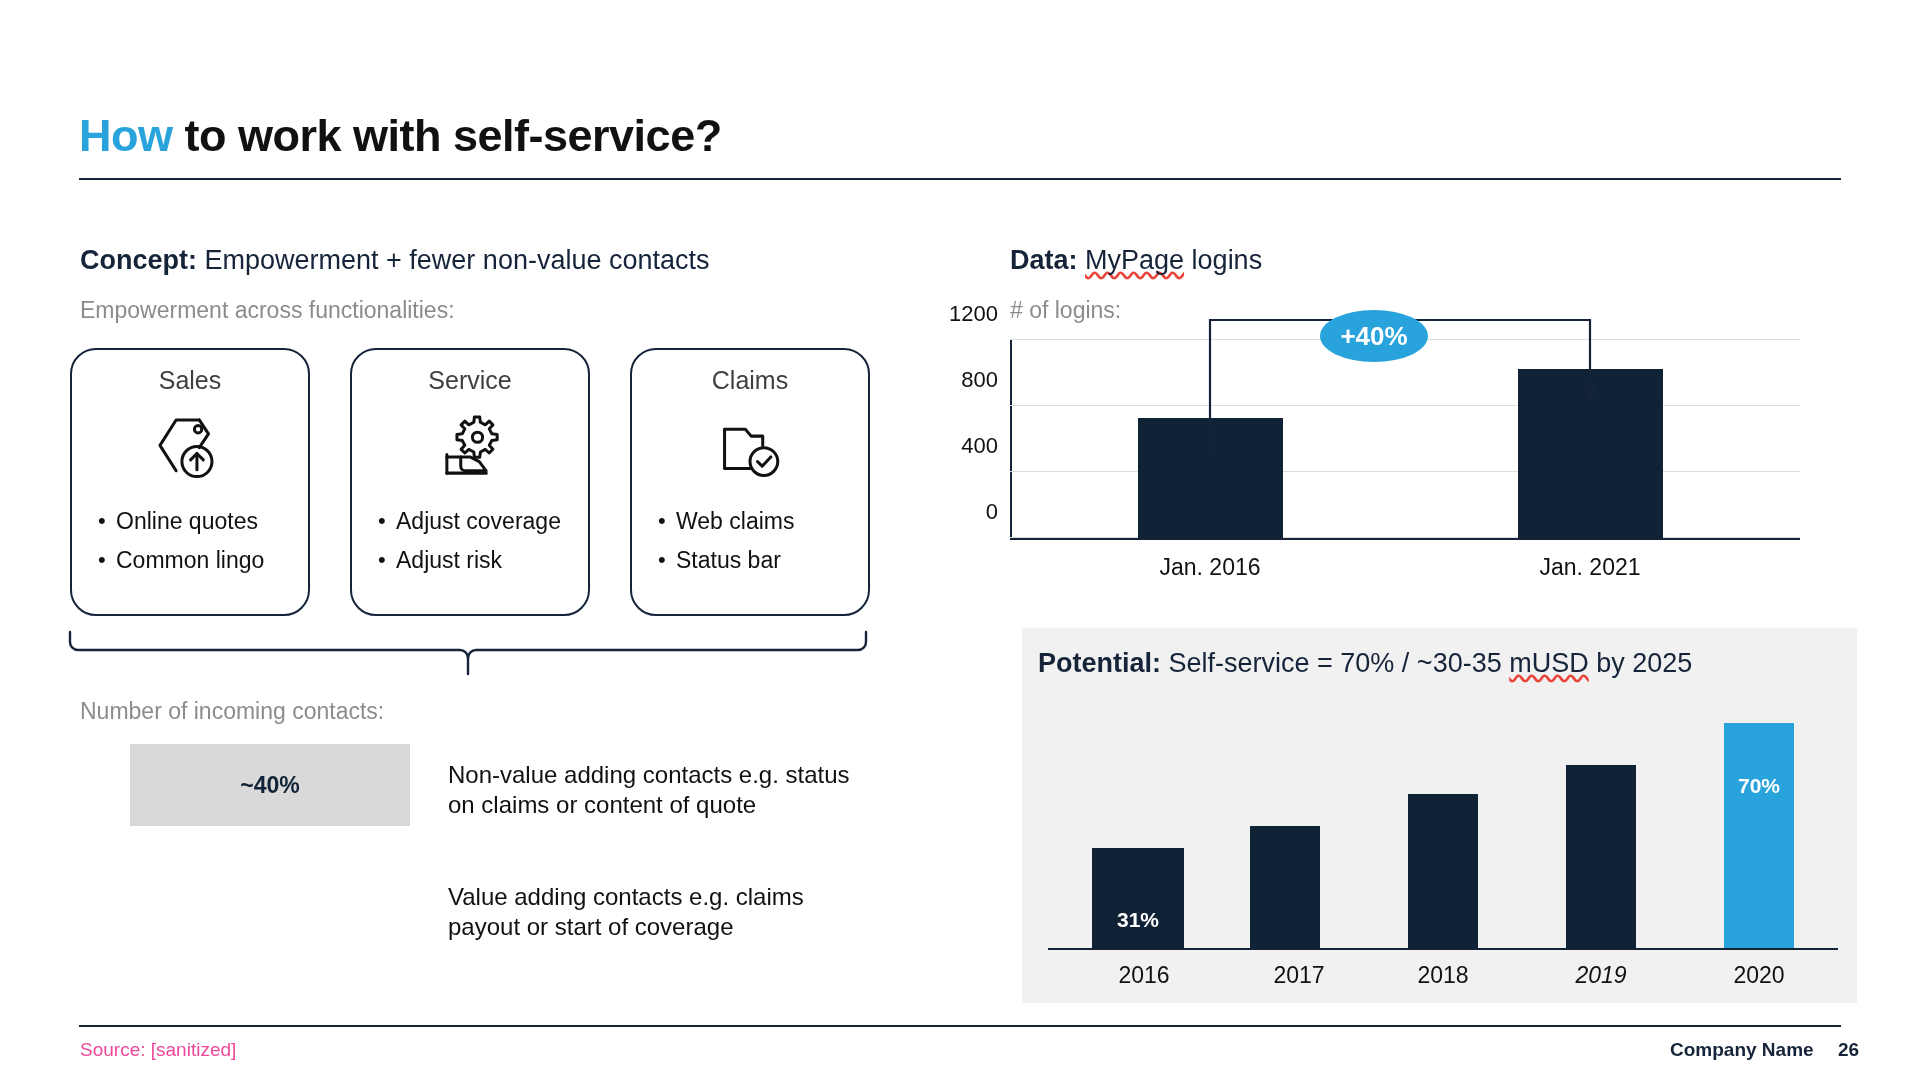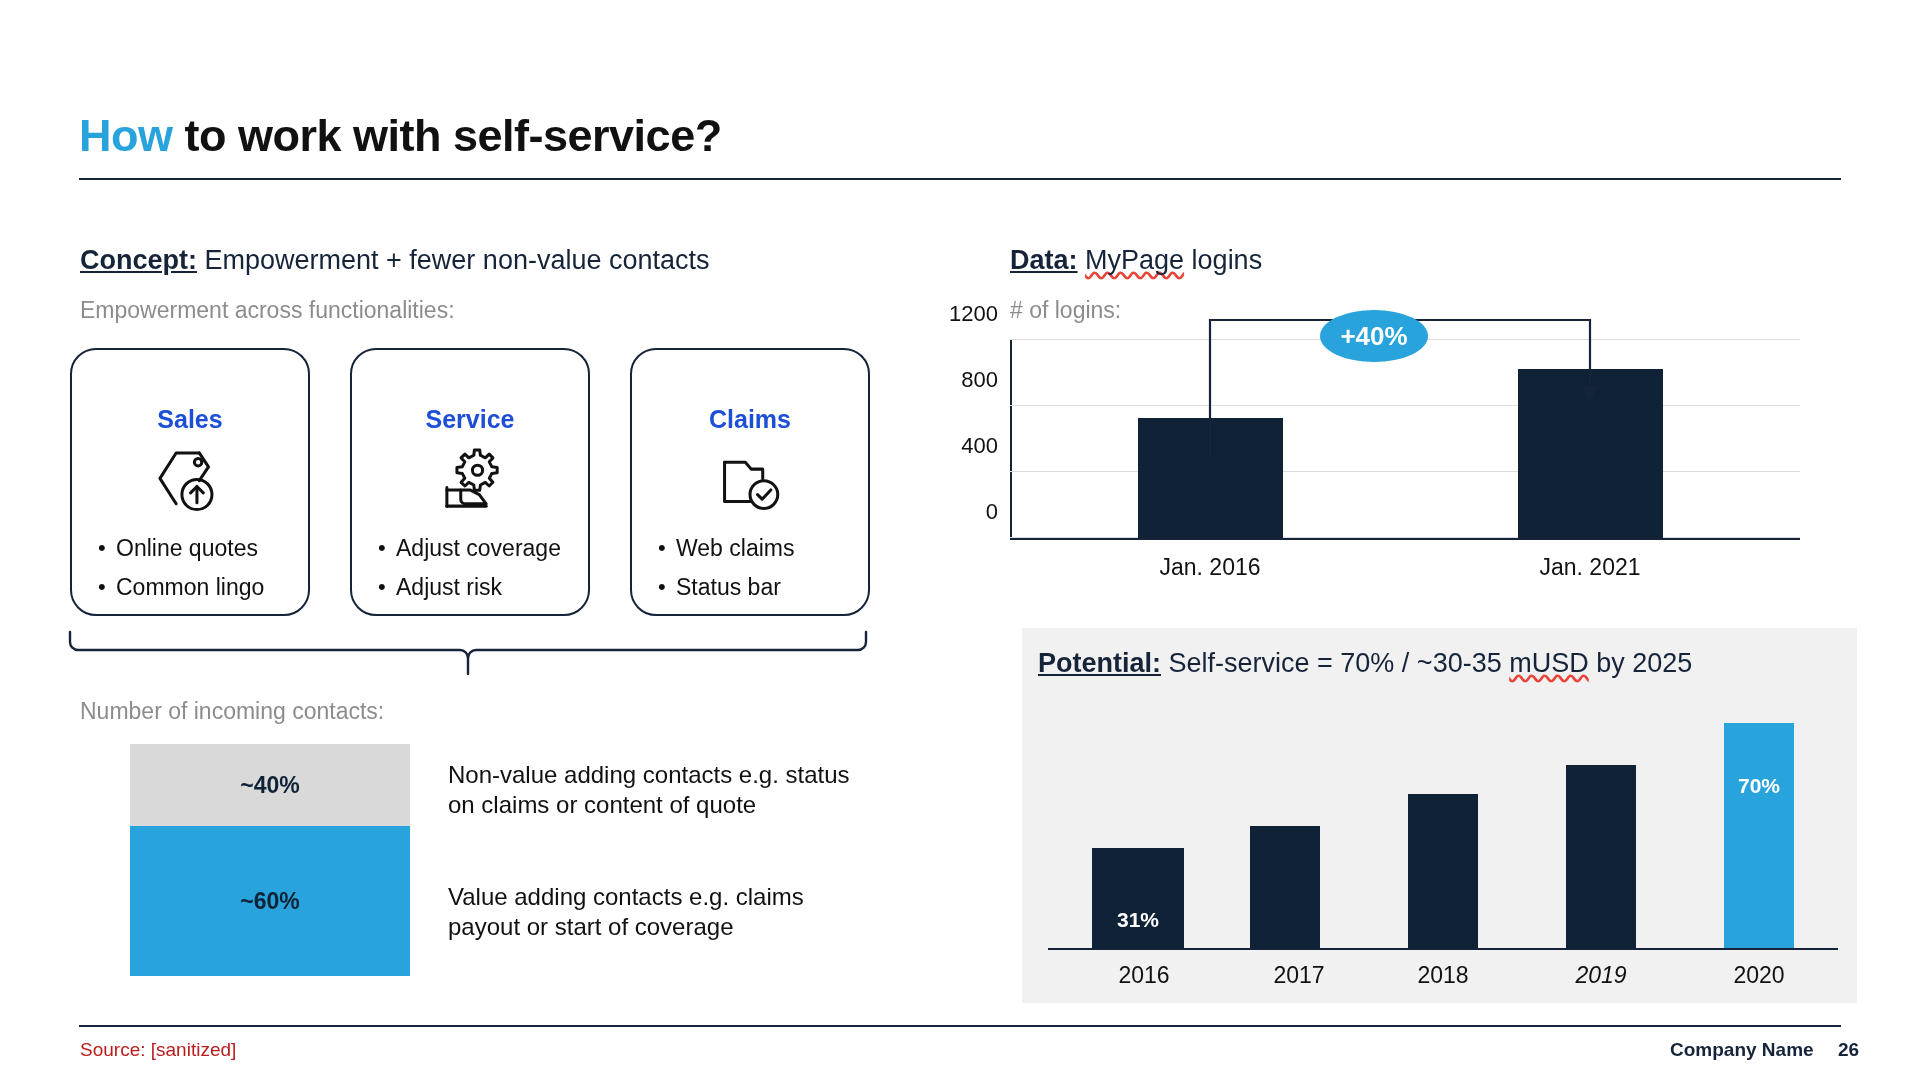--- a/index.html
+++ b/index.html
@@ -27,7 +27,7 @@
   
   .lbl-sub{color:#8c8c8c;font-size:23px;}
   .hdr{font-size:27px;color:#16243a;}
-  .hdr b{font-weight:bold;text-decoration:underline;}
+  .hdr b{font-weight:bold;}
   .spell{
     text-decoration:underline;
     text-decoration-color:#e8443a;

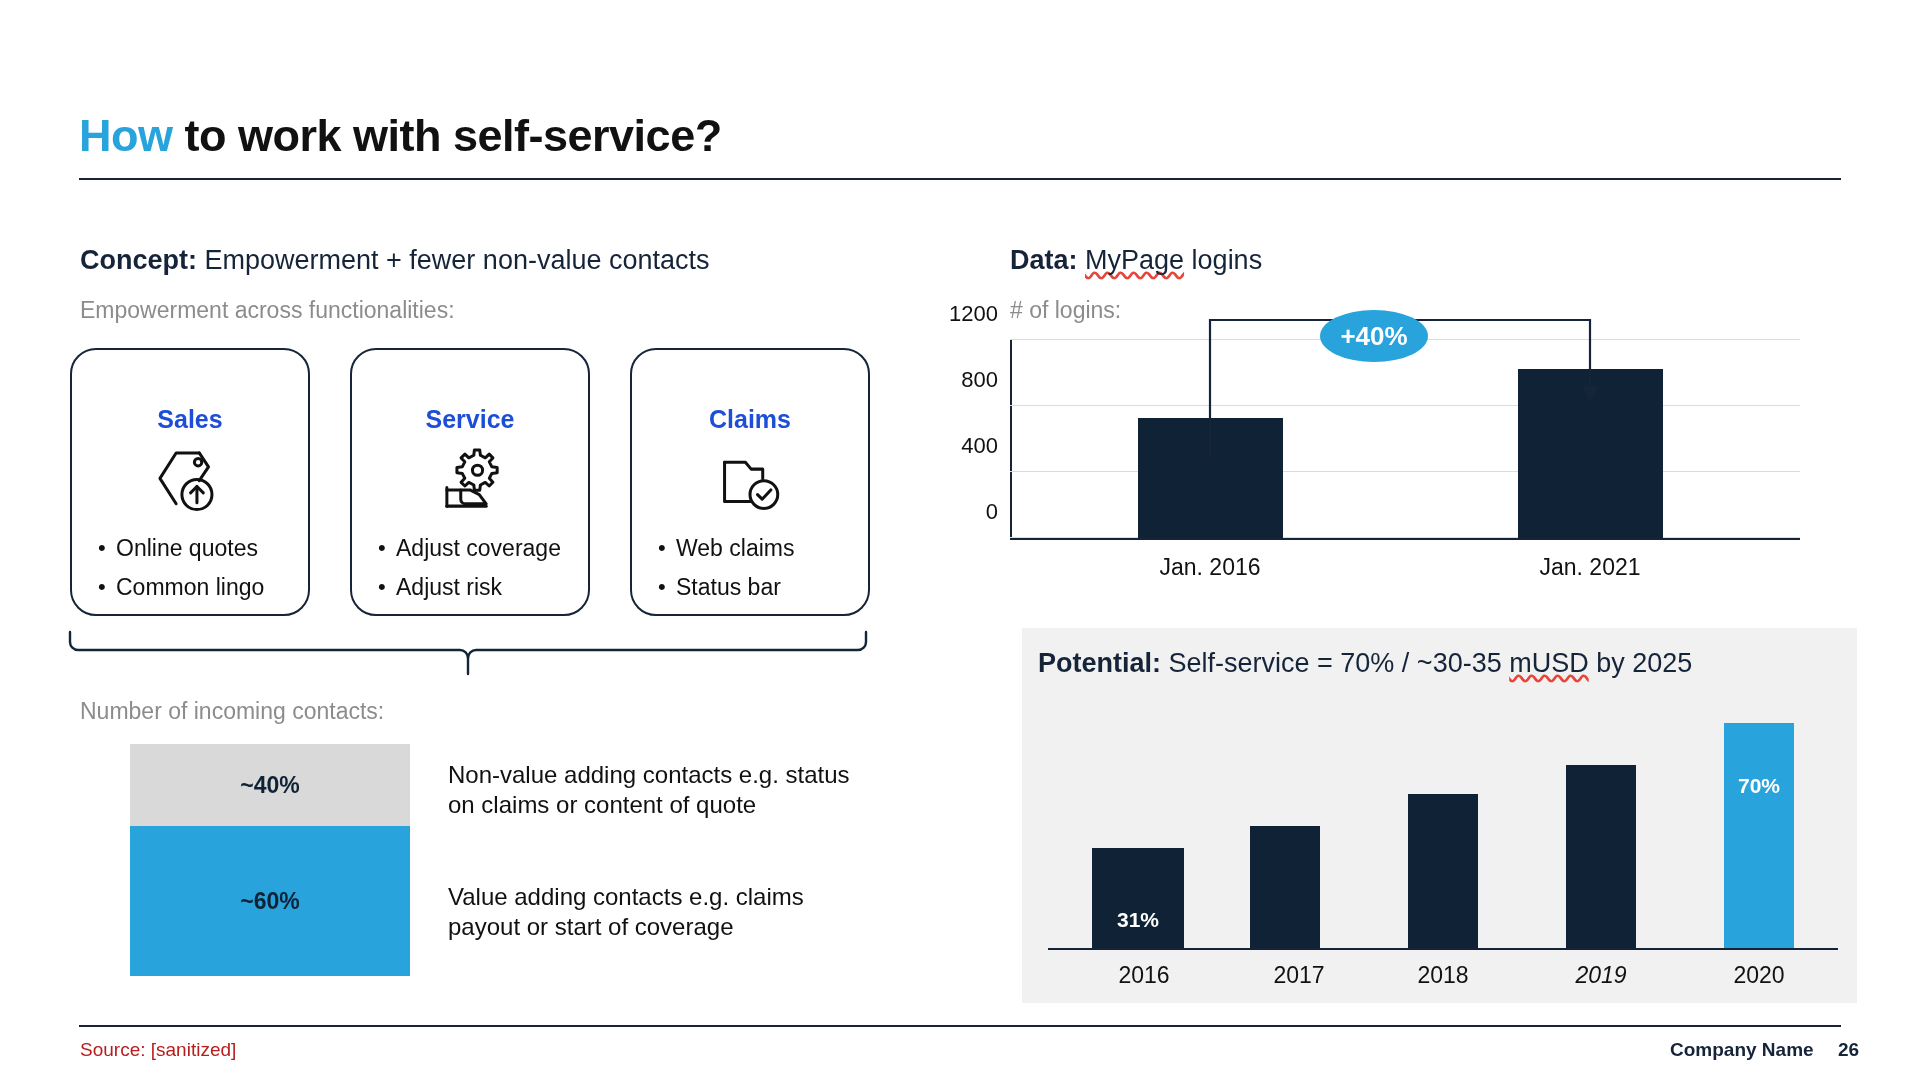--- a/index.html
+++ b/index.html
@@ -48,7 +48,7 @@
     padding-top:16px;
     background:#fff;
   }
-  .card-title{font-size:25px;font-weight:bold;color:#1d4ed8;margin-bottom:6px;margin-top:39px;}
+  .card-title{font-size:25px;font-weight:normal;color:#404040;margin-bottom:6px;}
   .card-icon{height:86px;display:flex;align-items:center;justify-content:center;margin-top:6px;}
   .card-bullets{margin-top:16px;width:100%;padding-left:26px;box-sizing:border-box;}
   .bullet{display:flex;align-items:flex-start;font-size:23px;color:#111;margin-bottom:14px;line-height:1.1;}

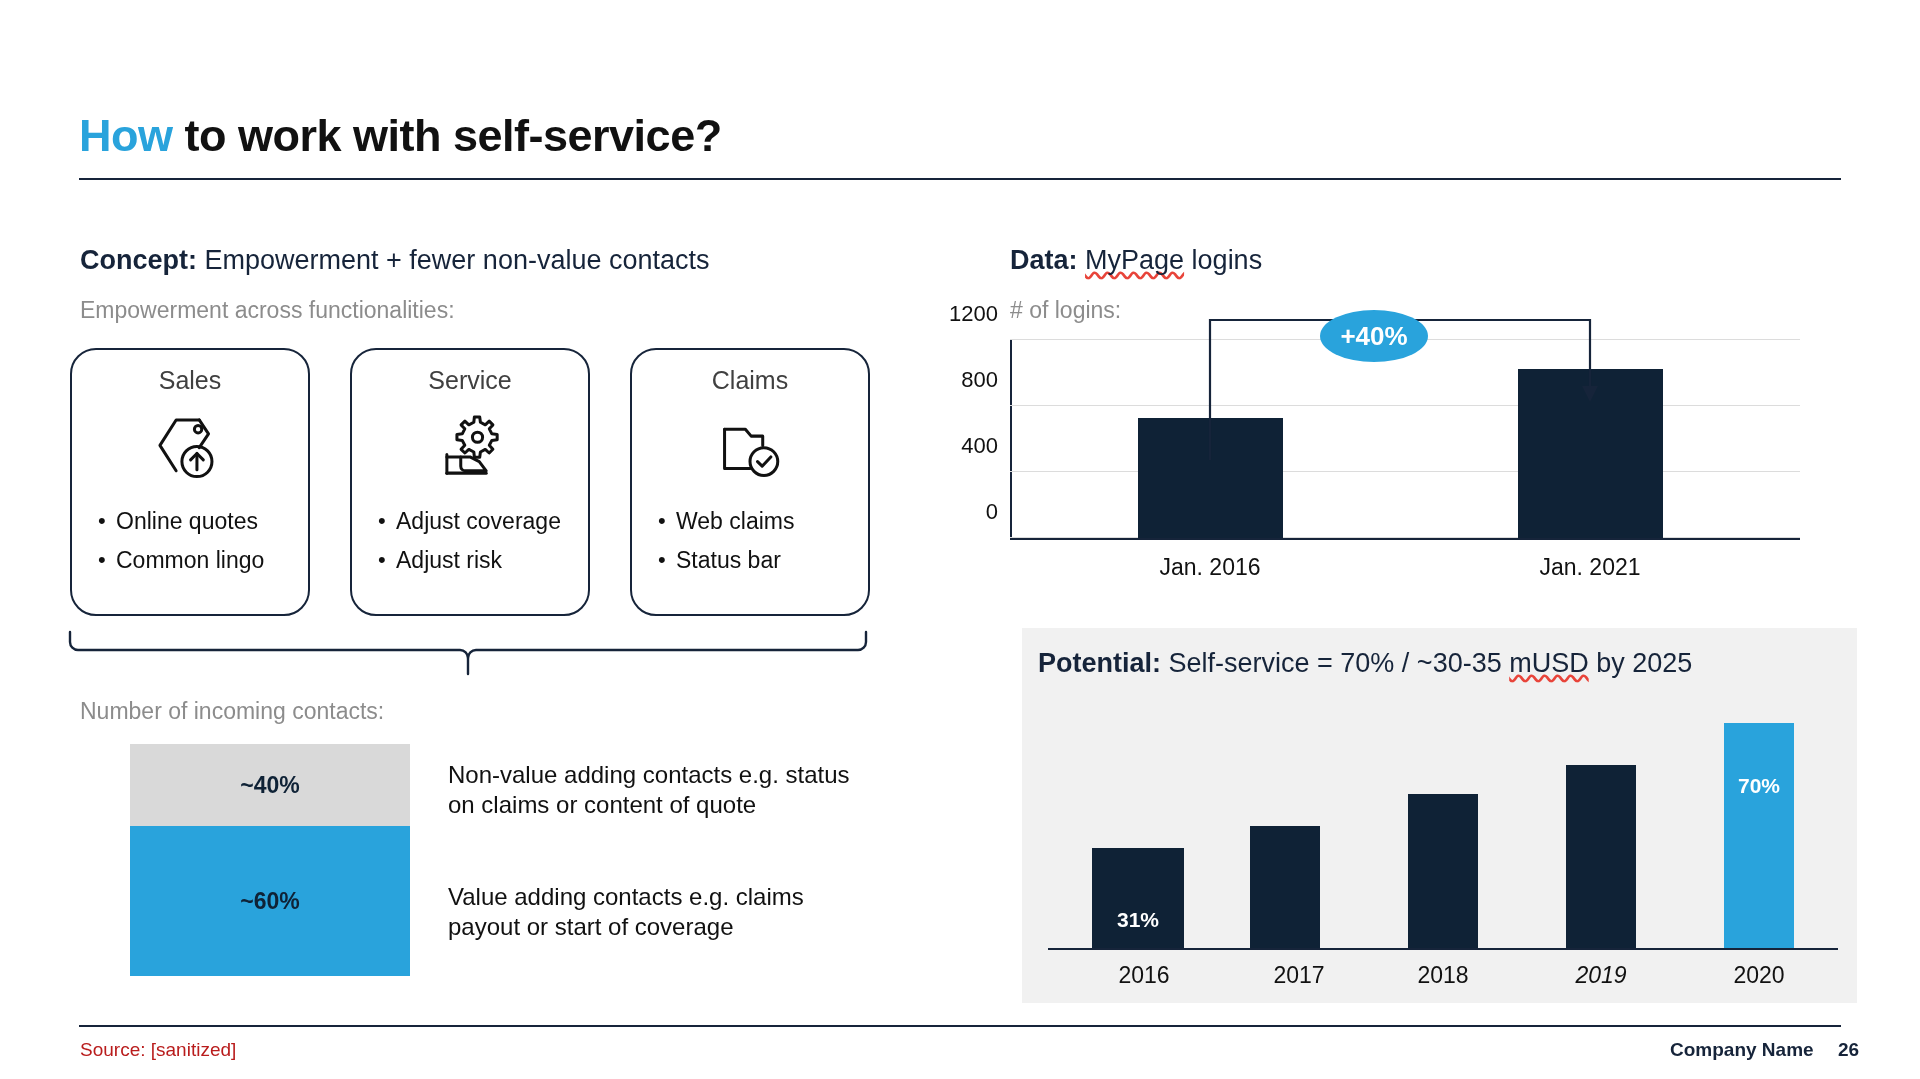--- a/index.html
+++ b/index.html
@@ -215,9 +215,6 @@
     <div class="seg seg-grey">
       <span>~40%</span>
     </div>
-    <div class="seg seg-blue">
-      <span>~60%</span>
-    </div>
   </div>
   <div class="stack-note" id="note-nonvalue">Non-value adding contacts e.g. status on claims or content of quote</div>
   <div class="stack-note" id="note-value">Value adding contacts e.g. claims payout or start of coverage</div>

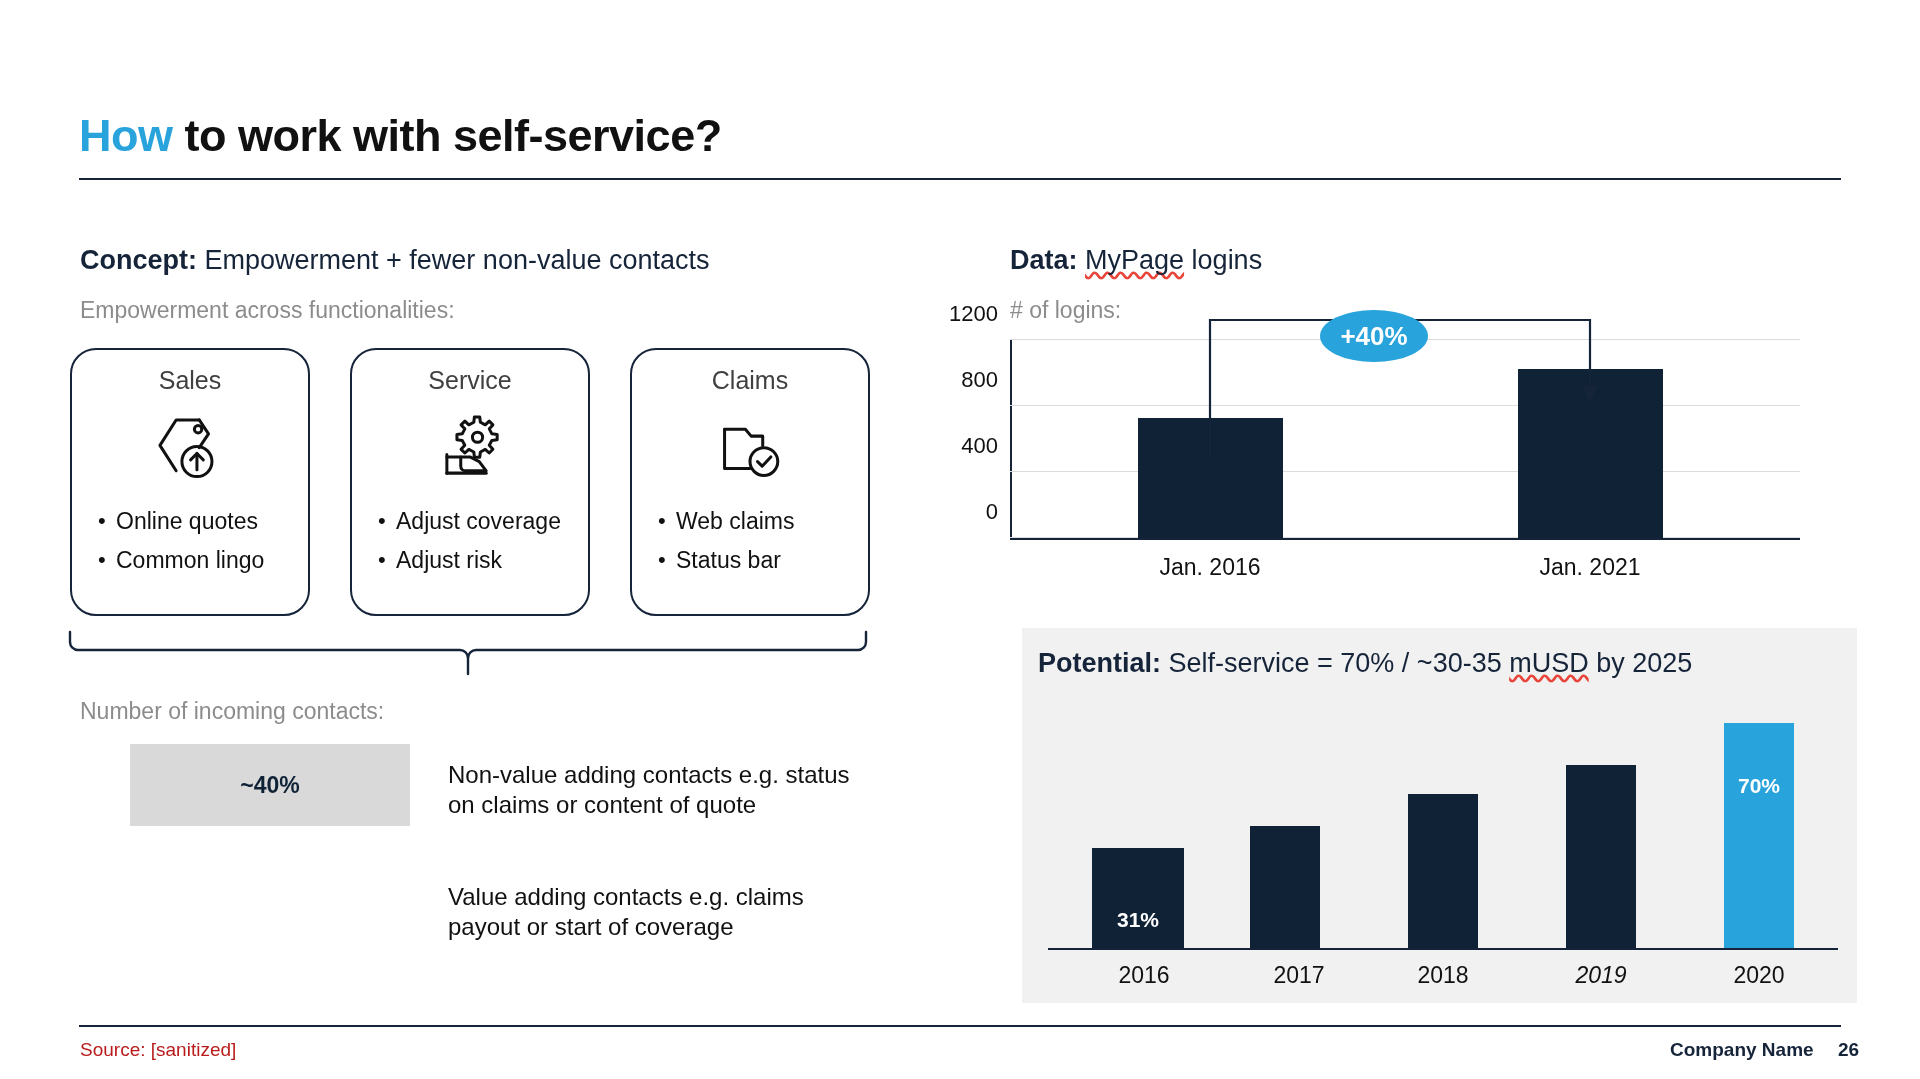--- a/index.html
+++ b/index.html
@@ -110,7 +110,7 @@
 
   
   #footer-rule{position:absolute;left:79px;top:1025px;width:1762px;height:2px;background:#16243a;}
-  #source-text{position:absolute;left:80px;top:1039px;font-size:19px;color:#b91c1c;white-space:nowrap;}
+  #source-text{position:absolute;left:80px;top:1039px;font-size:19px;color:#ec4899;white-space:nowrap;}
   #company-name{position:absolute;left:1670px;top:1039px;font-size:19px;font-weight:bold;color:#16243a;white-space:nowrap;}
   #page-number{position:absolute;left:1838px;top:1039px;font-size:19px;font-weight:bold;color:#16243a;white-space:nowrap;}
 </style>

